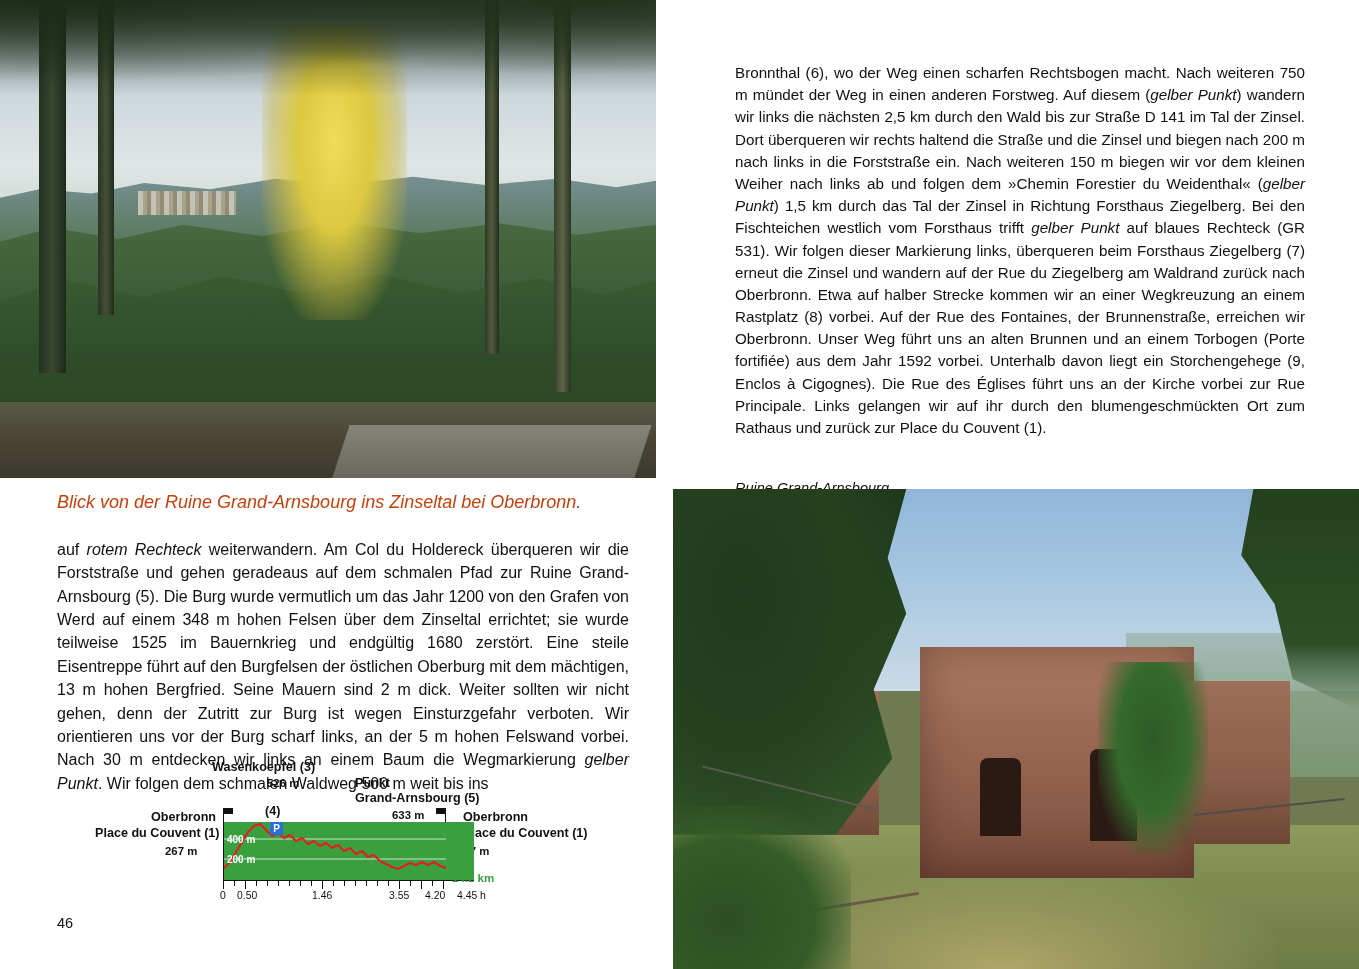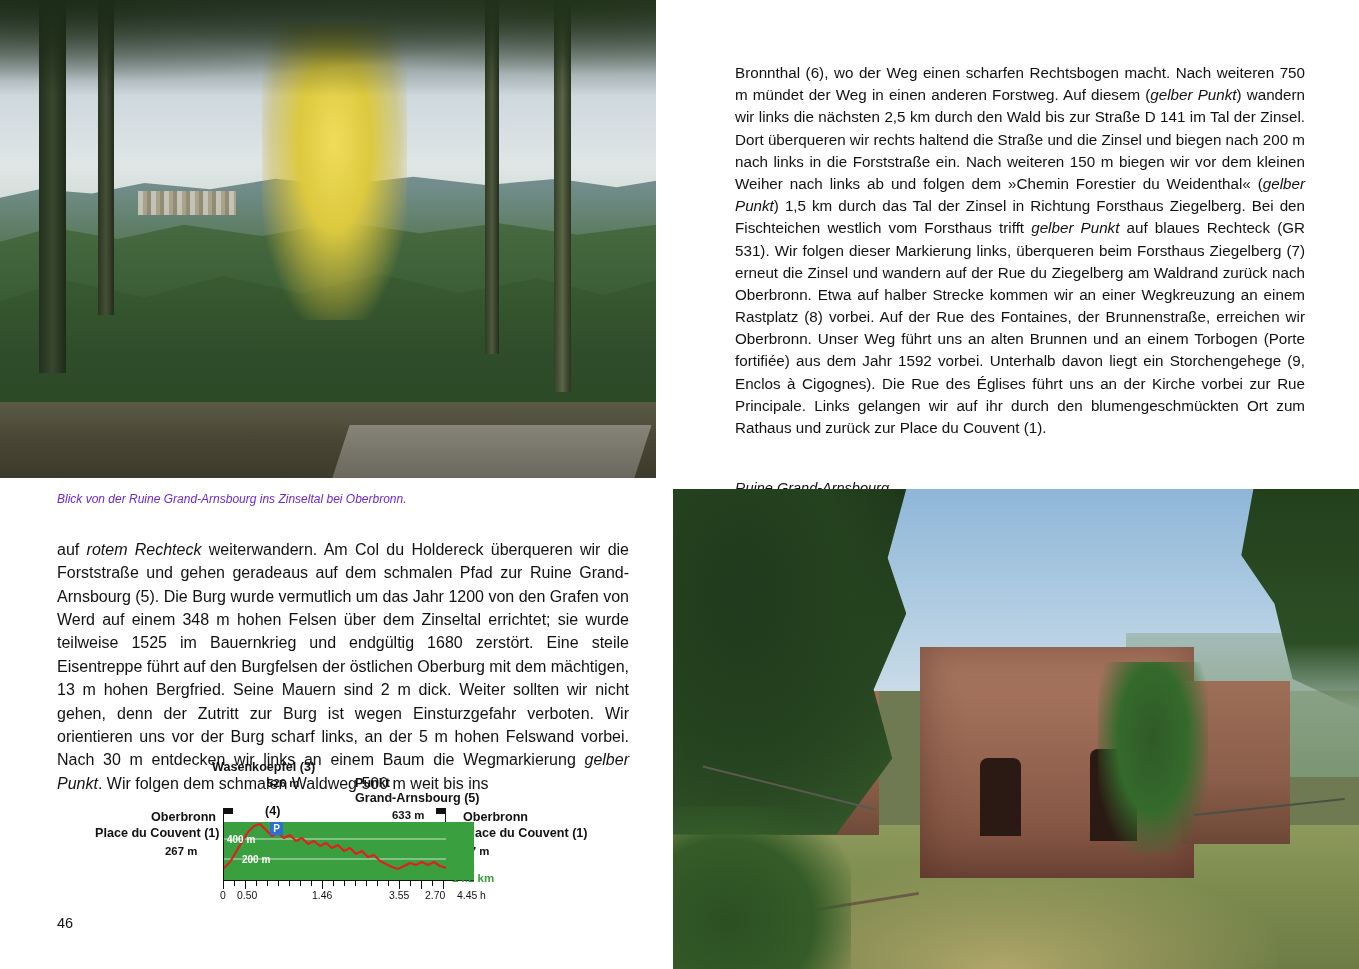--- a/index.html
+++ b/index.html
@@ -93,9 +93,9 @@
     left: 57px;
     top: 492px;
     width: 600px;
-    font-size: 12px;
+    font-size: 18px;
     font-style: italic;
-    color: #6d28d9;
+    color: #c2410c;
   }
 
   .body-left {

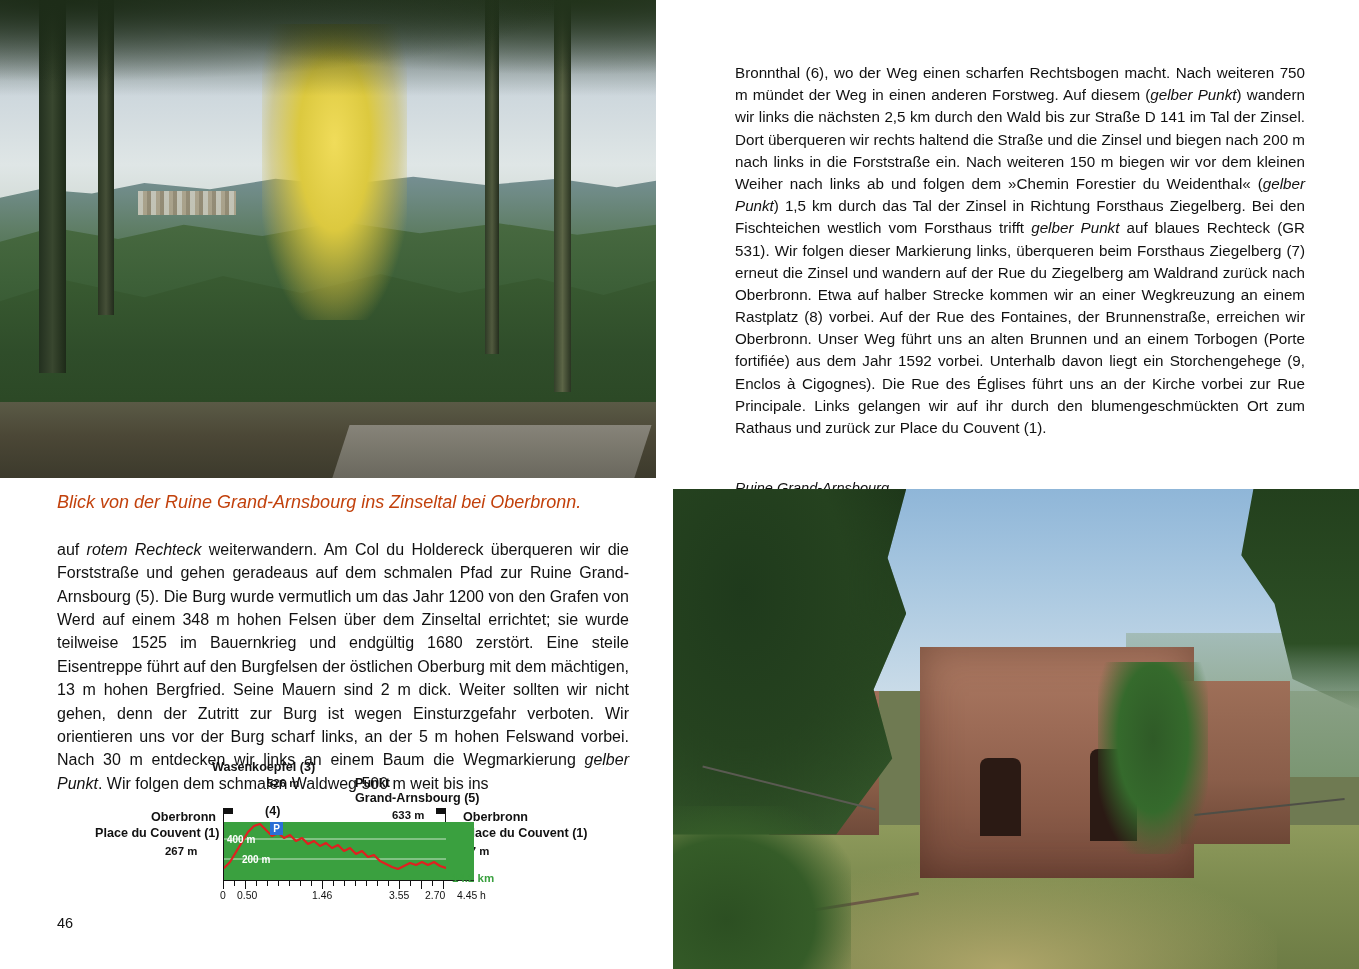--- a/index.html
+++ b/index.html
@@ -387,7 +387,7 @@
       <path d="M0,46 L6,40 L12,30 L18,20 L24,10 L30,4 L36,2 L42,8 L48,14 L54,11 L60,16 L66,13 L72,19 L78,16 L84,22 L90,19 L96,24 L102,21 L108,26 L114,23 L120,29 L126,26 L132,32 L138,29 L144,35 L150,33 L156,39 L162,42 L168,45 L174,47 L180,44 L186,41 L192,43 L198,40 L204,43 L210,40 L216,44 L222,46" fill="none" stroke="#e02020" stroke-width="2.2" stroke-linejoin="round" stroke-linecap="round"></path>
     </svg>
     <div class="axis-y-lbl" style="left:3px; top:12px;">400 m</div>
-    <div class="axis-y-lbl" style="left:18px; top:32px;">200 m</div>
+    <div class="axis-y-lbl" style="left:3px; top:32px;">200 m</div>
   </div>
 
   <div class="pmark">P</div>

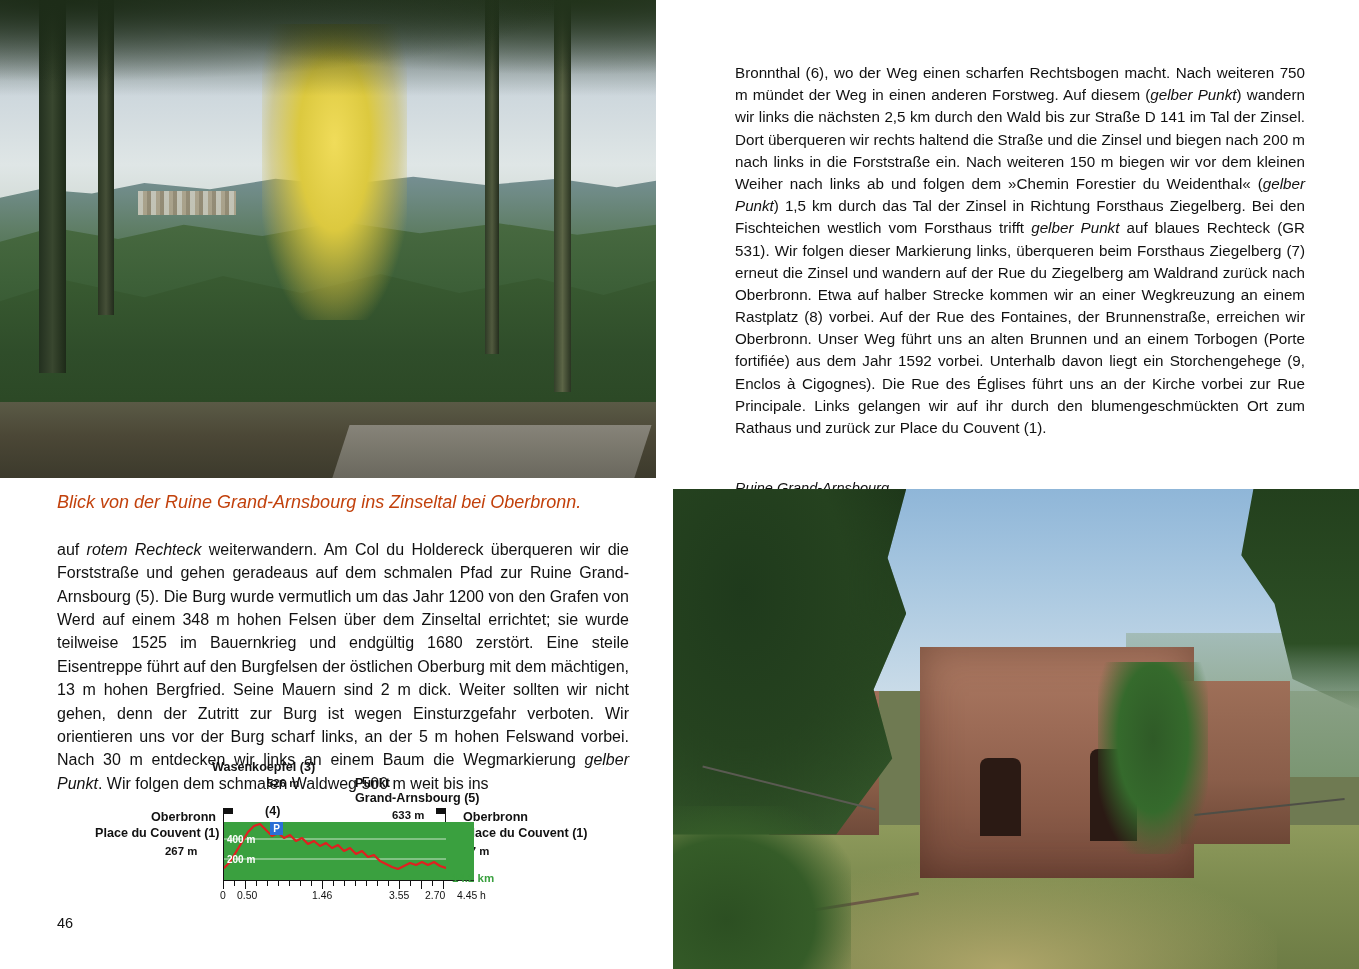--- a/index.html
+++ b/index.html
@@ -426,7 +426,7 @@
     <span style="left:30px;">0.50</span>
     <span style="left:105px;">1.46</span>
     <span style="left:182px;">3.55</span>
-    <span style="left:218px;">2.70</span>
+    <span style="left:218px;">4.20</span>
     <span style="left:250px;">4.45 h</span>
   </div>
 

